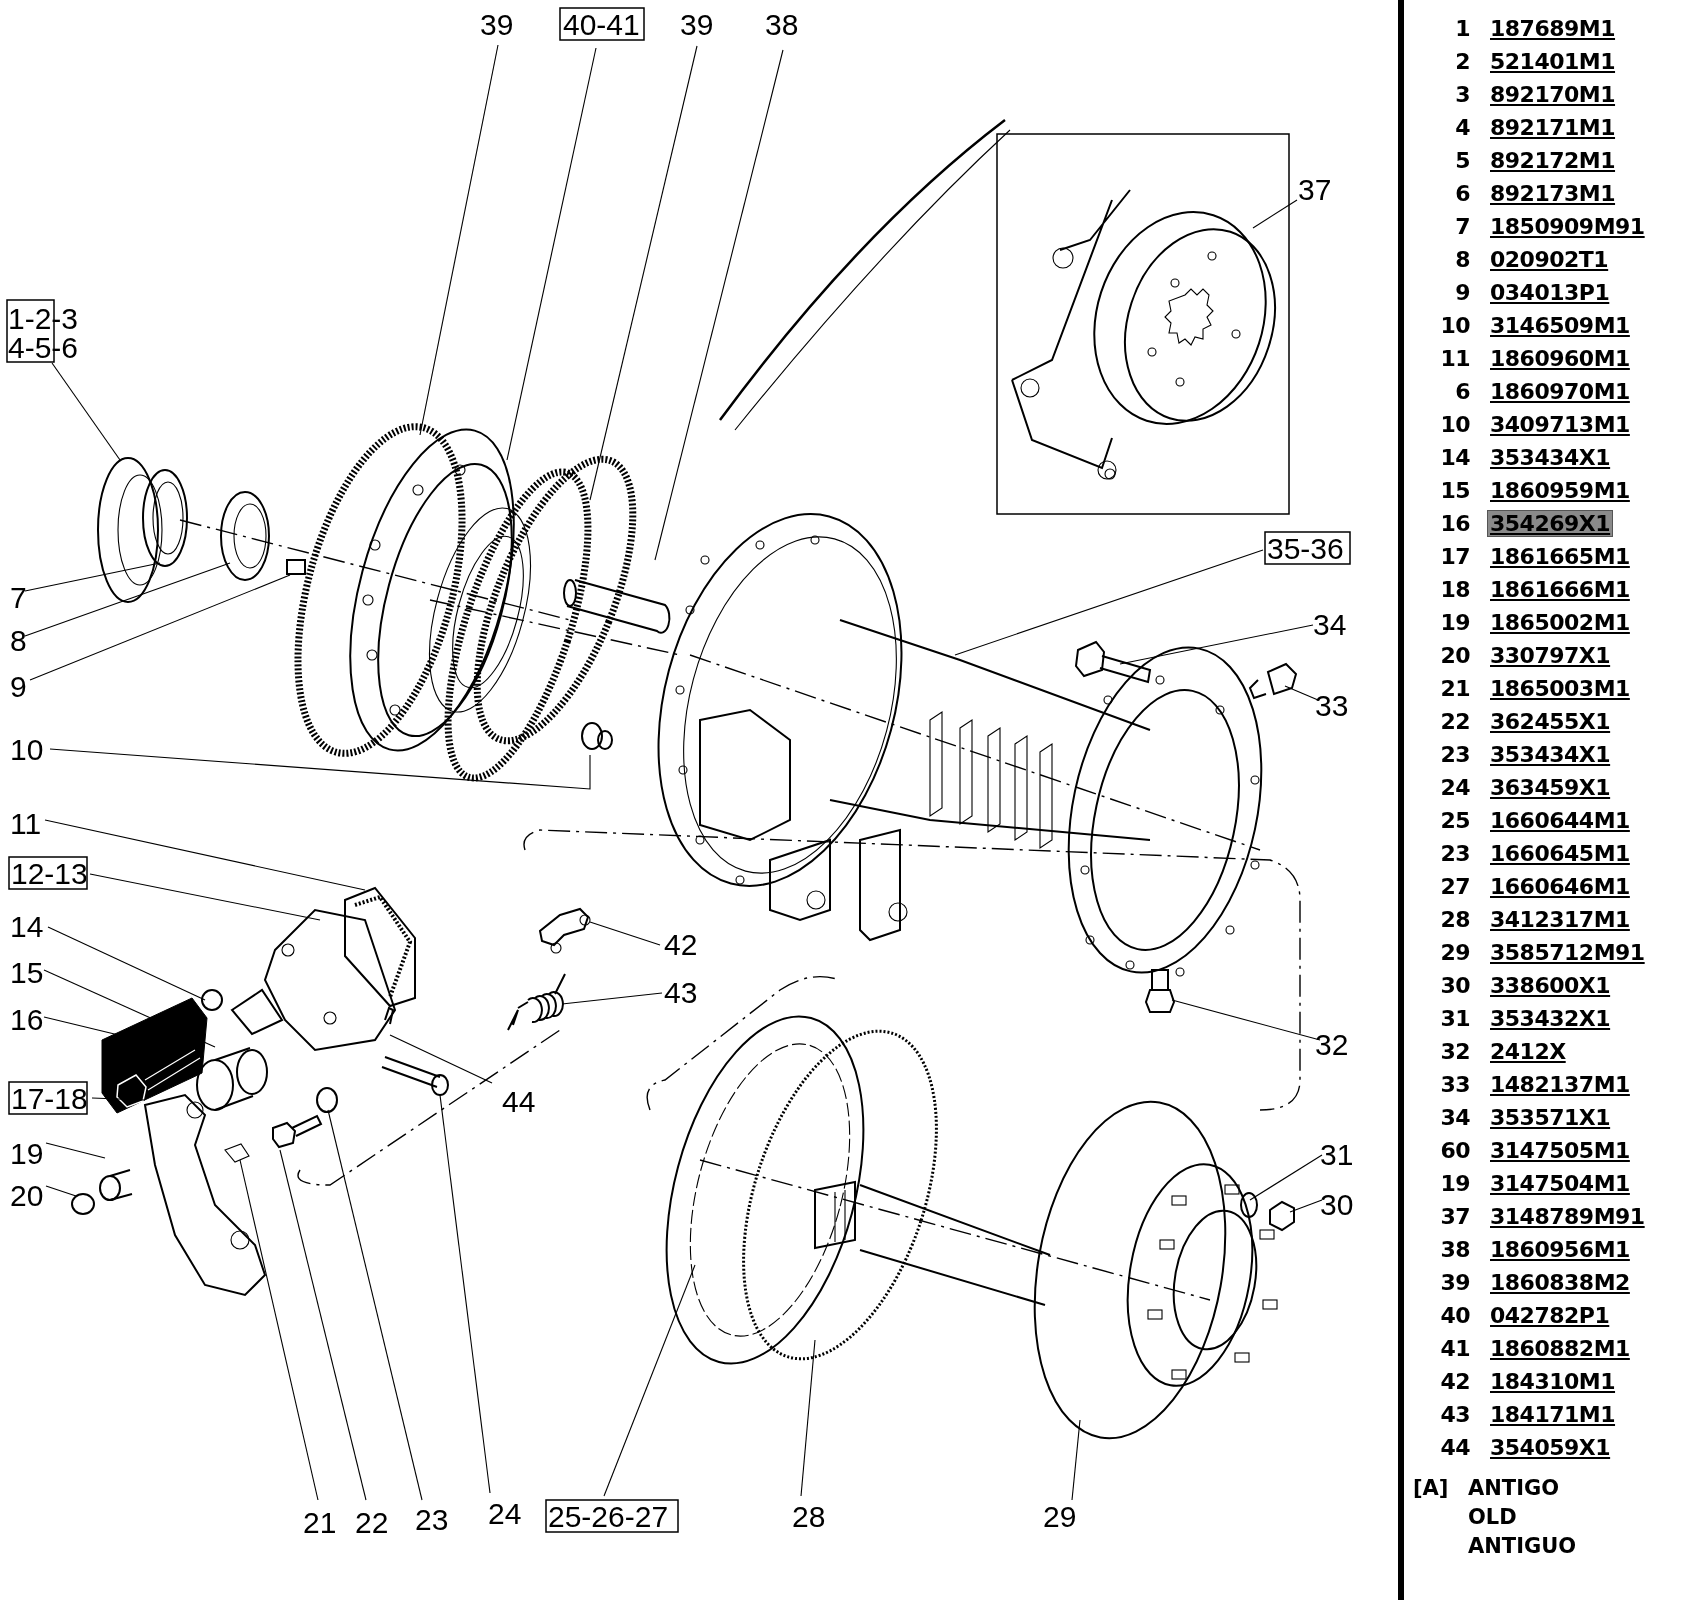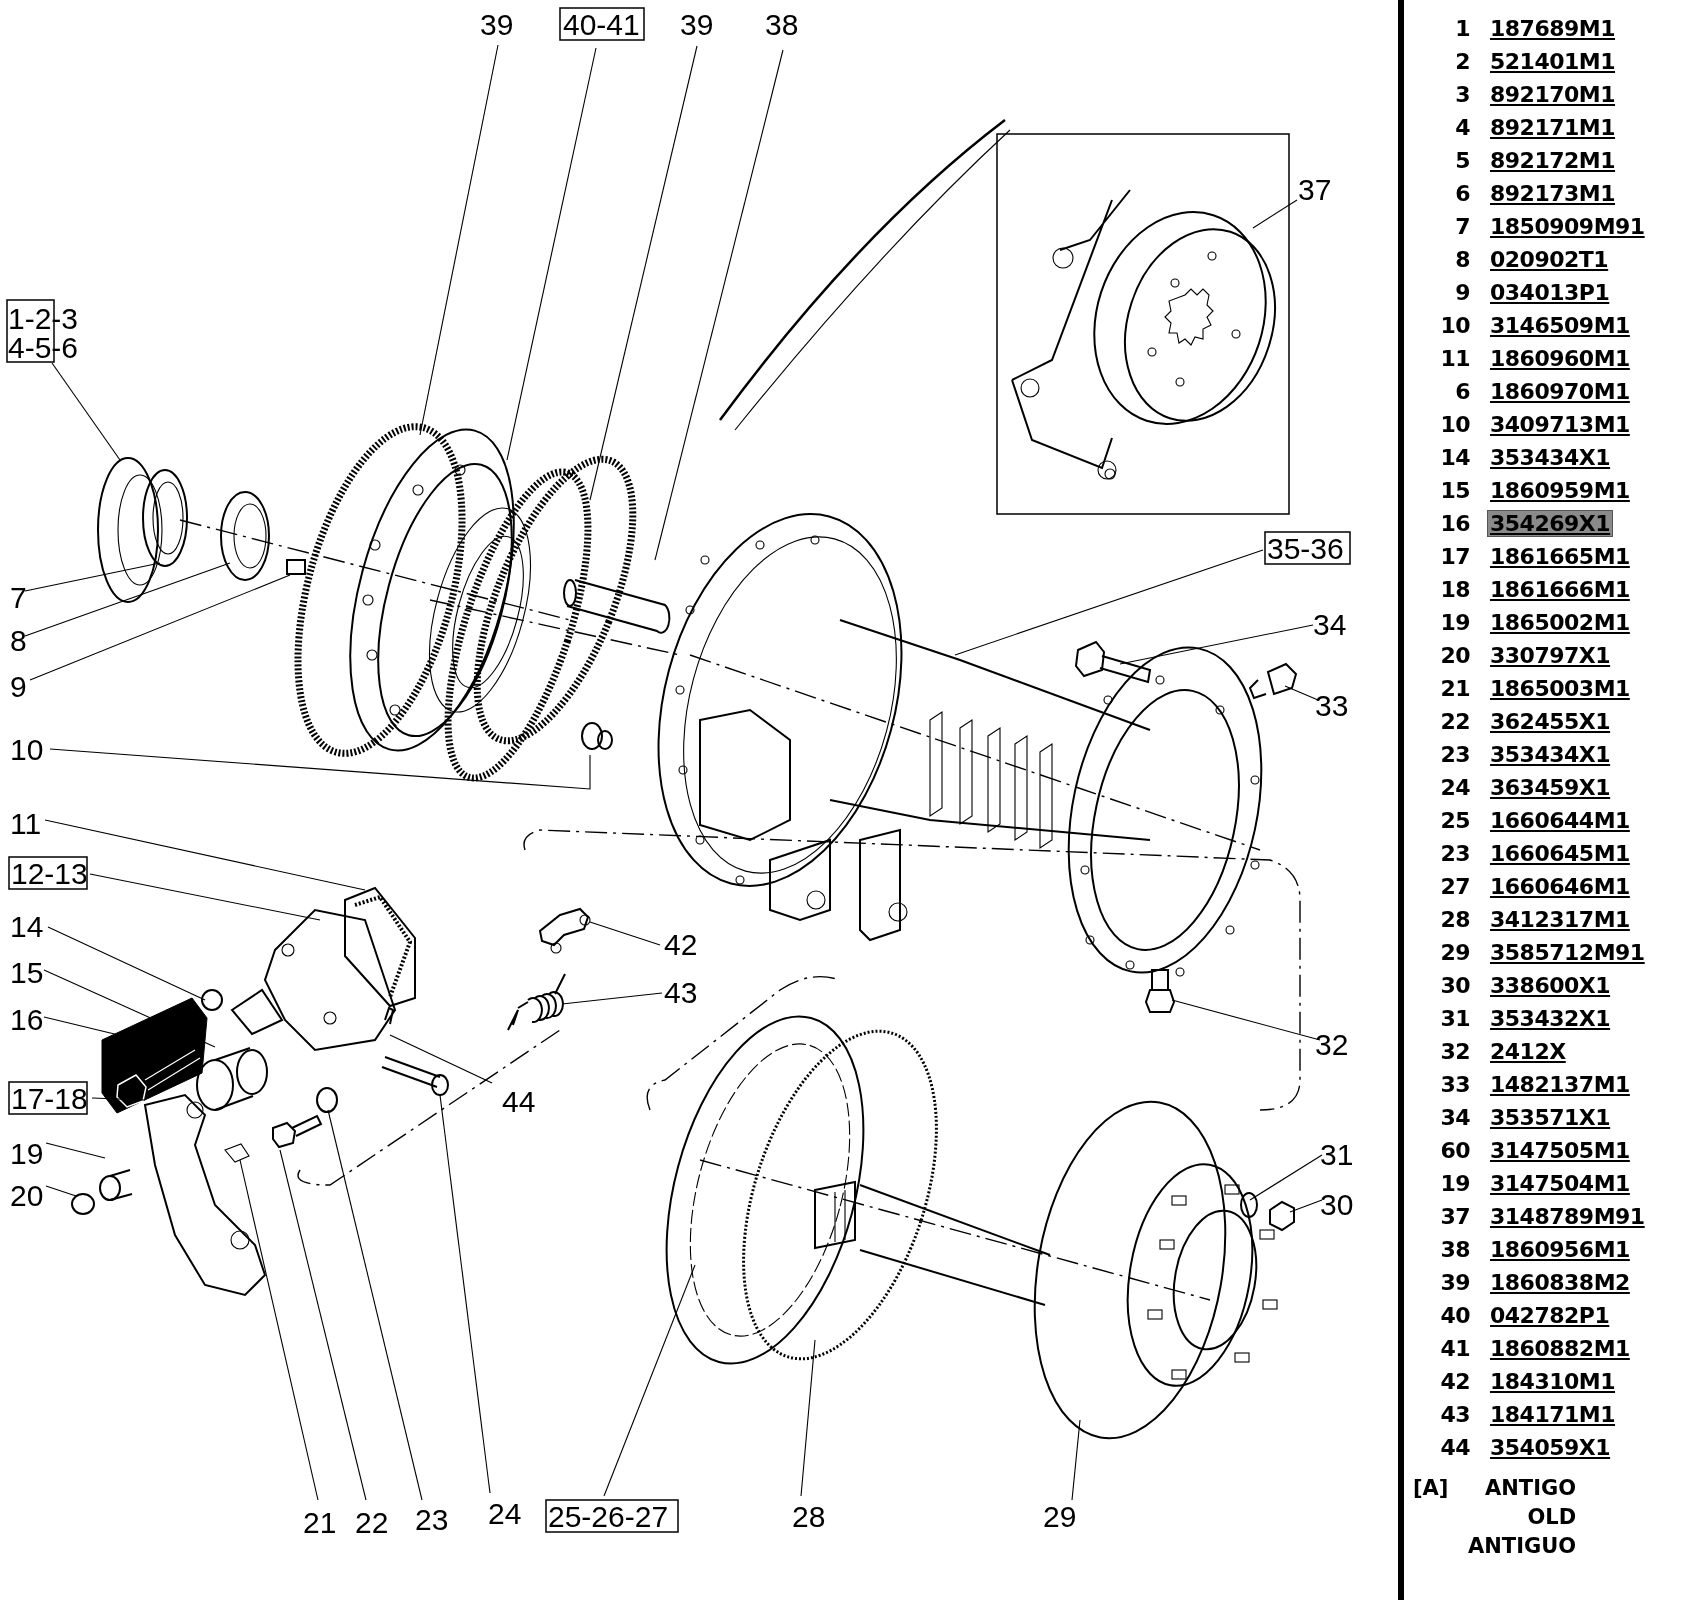--- a/index.html
+++ b/index.html
@@ -19,7 +19,7 @@
   .row.hl .pn { background:#8a8a8a; outline:1px solid #555;text-align:right; }
   .note { margin-top:12px; font-family:"DejaVu Sans", sans-serif; font-weight:bold; font-size:21px; filter:blur(0.6px); display:flex; }
   .note .tag { width:55px; text-align:left; margin-left:-5px; }
-  .note .lines div { height:29px;text-align:right; }
+  .note .lines div { height:29px; }
 </style>
 </head>
 <body>

